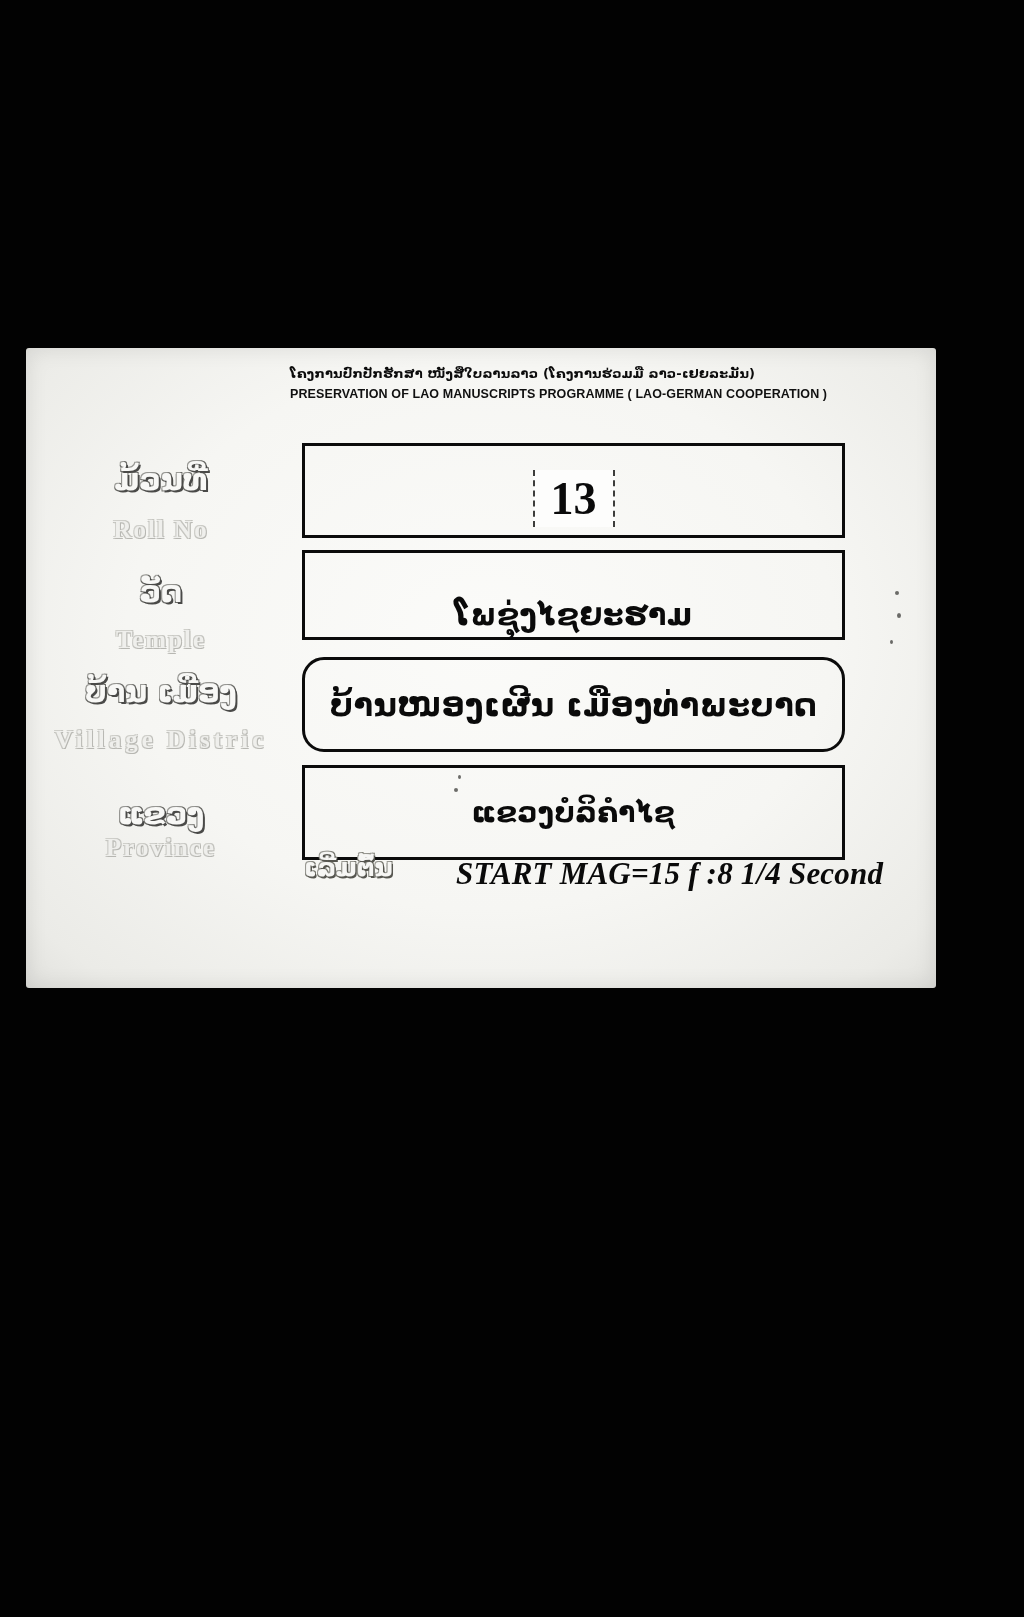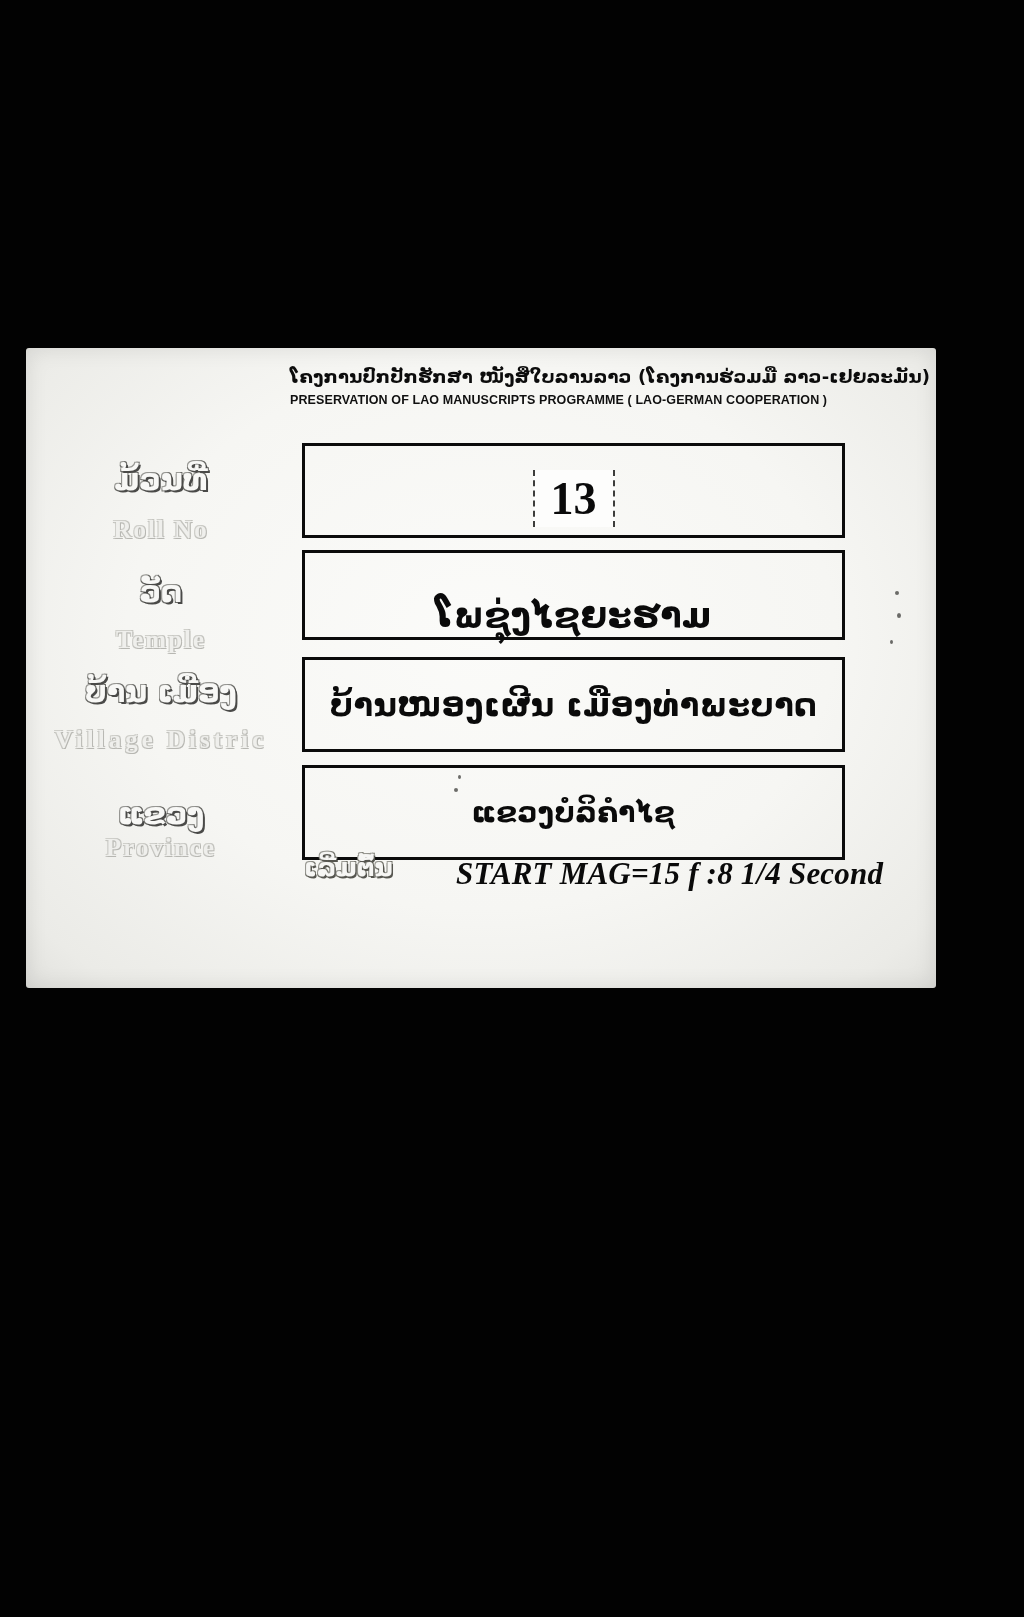--- a/index.html
+++ b/index.html
@@ -33,7 +33,7 @@
   .header-lao {
     font-family: "DejaVu Sans", sans-serif;
     font-weight: 700;
-    font-size: 18px;
+    font-size: 13px;
     color: #0c0c0c;
     white-space: nowrap;
     letter-spacing: 0.2px;

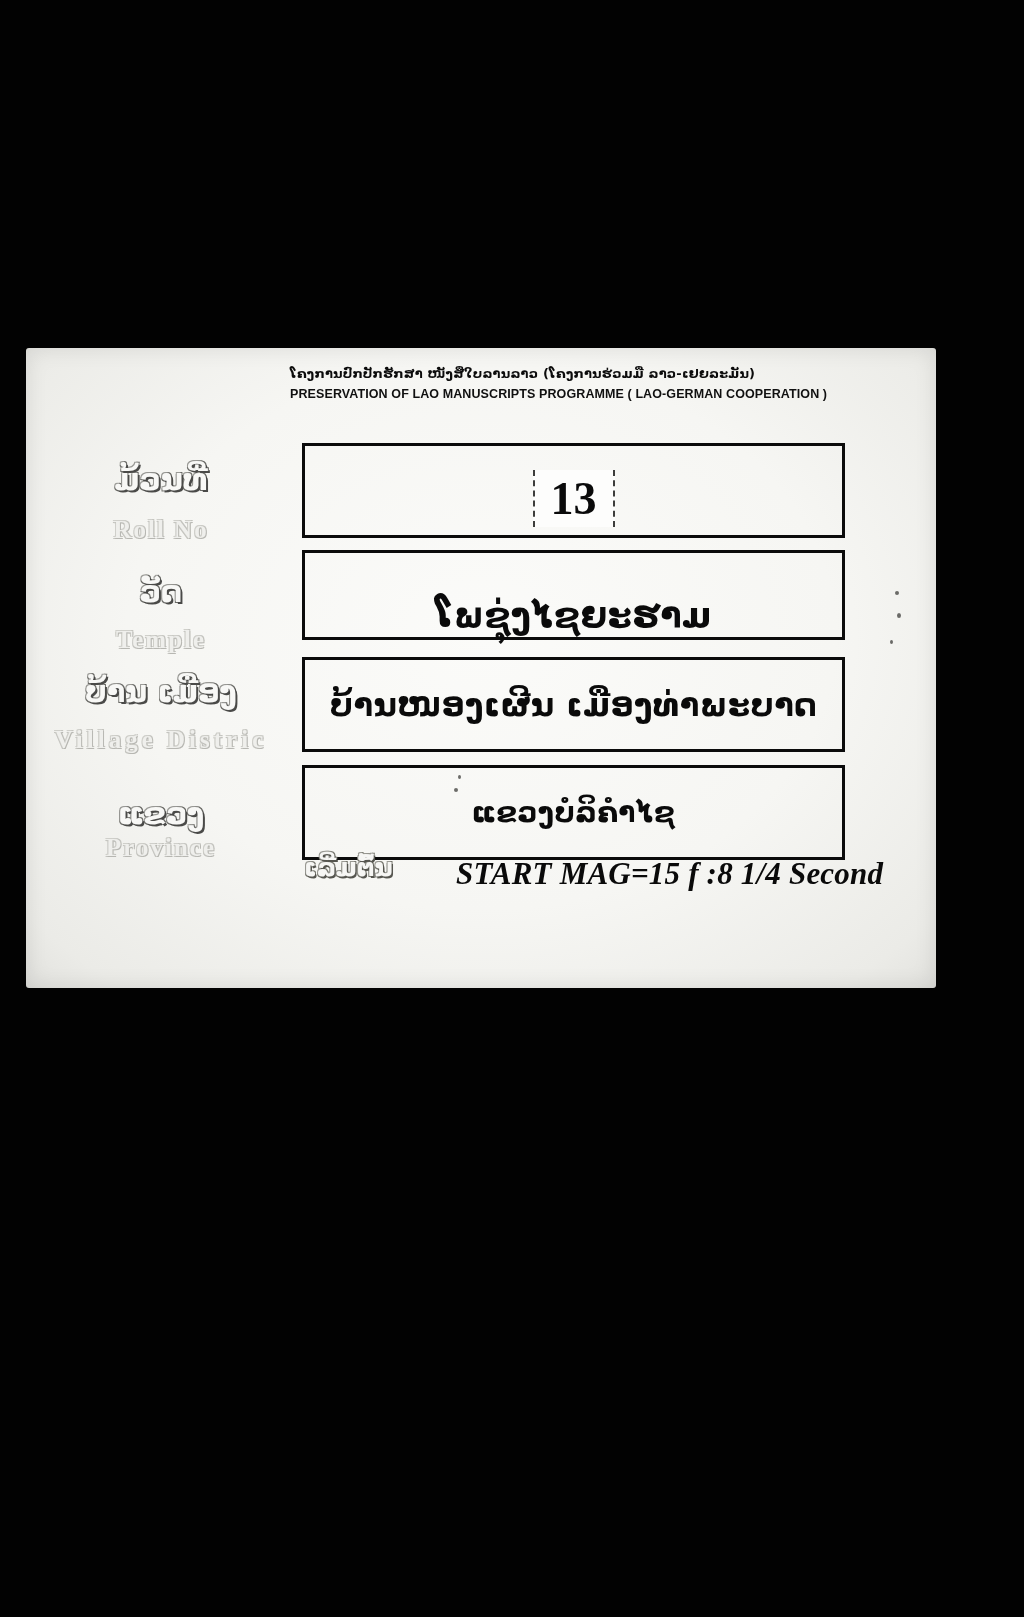--- a/index.html
+++ b/index.html
@@ -171,7 +171,7 @@
     <div class="lab lab-lao" style="top:198px;">ວັດ</div>
     <div class="lab lab-en" style="top:250px;">Temple</div>
     <div class="vbox" style="top:202px; height:90px;">
-      <div class="val-lao" style="font-size:35px;margin-top:39px;">ໂພຊຸ່ງໄຊຍະຮາມ</div>
+      <div class="val-lao" style="font-size:30px;margin-top:39px;">ໂພຊຸ່ງໄຊຍະຮາມ</div>
     </div>
 
     <div class="lab lab-lao" style="top:298px;">ບ້ານ ເມືອງ</div>

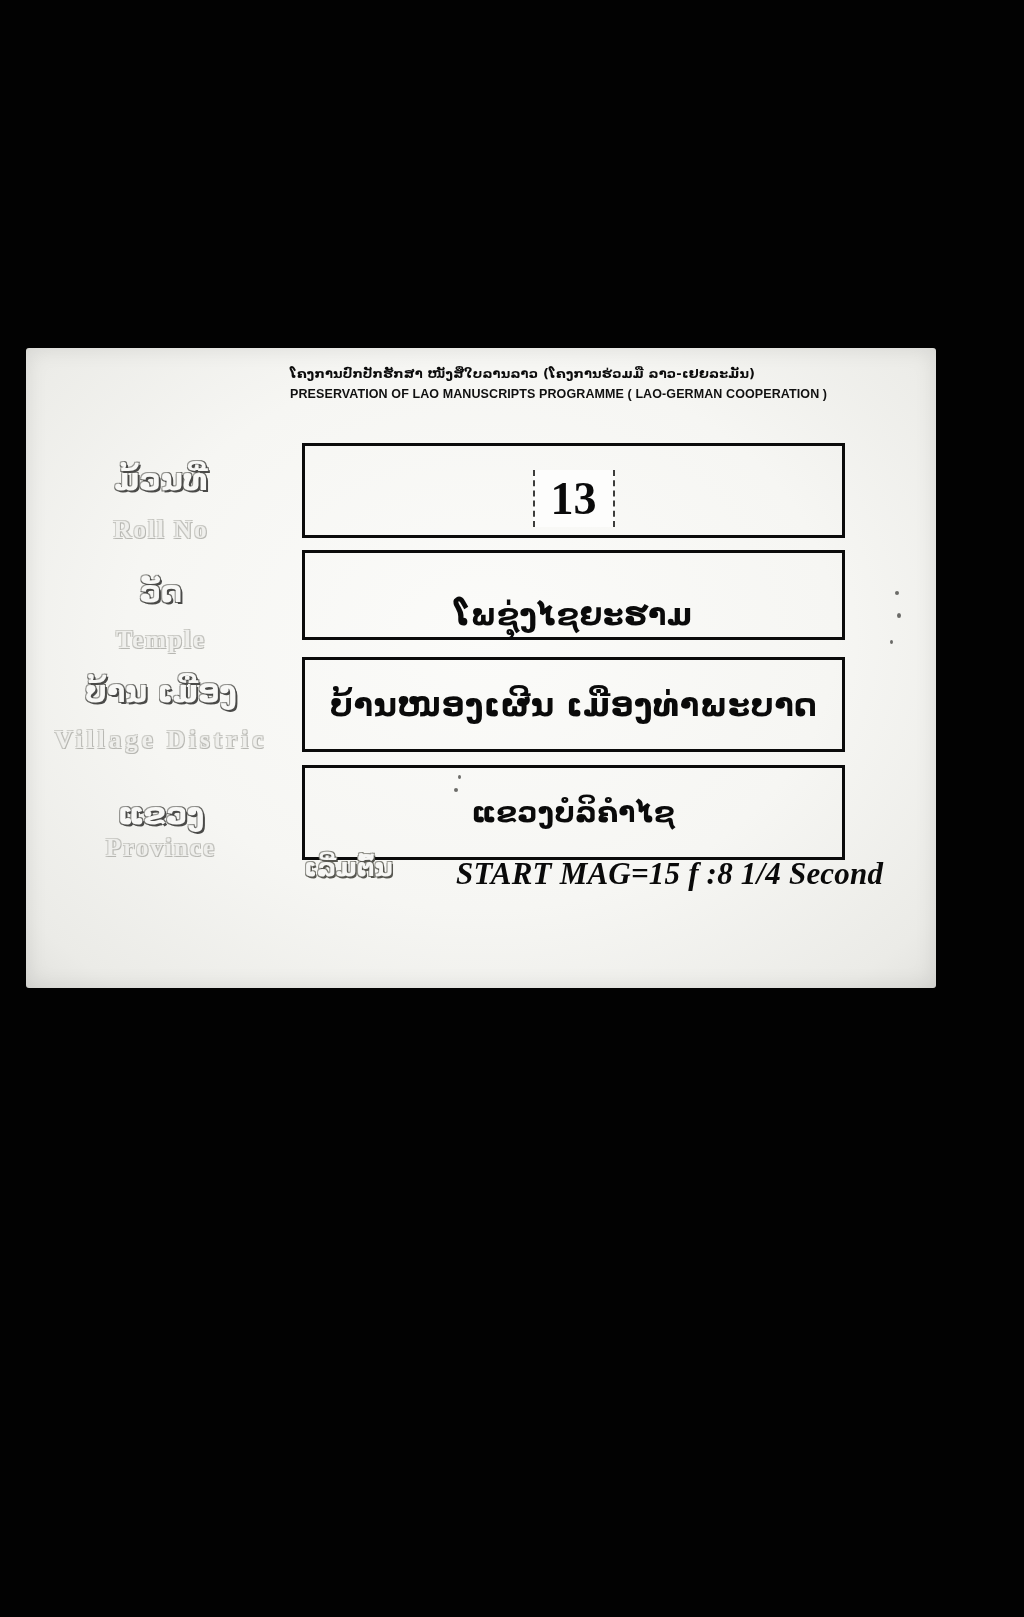--- a/index.html
+++ b/index.html
@@ -176,7 +176,7 @@
 
     <div class="lab lab-lao" style="top:298px;">ບ້ານ ເມືອງ</div>
     <div class="lab lab-en" style="top:350px; letter-spacing:4px;">Village Distric</div>
-    <div class="vbox" style="top:309px; height:95px;">
+    <div class="vbox" style="top:309px; height:95px;border-radius:22px;">
       <div class="val-lao" style="font-size:32px;">ບ້ານໜອງເຜີນ ເມືອງທ່າພະບາດ</div>
     </div>
 

